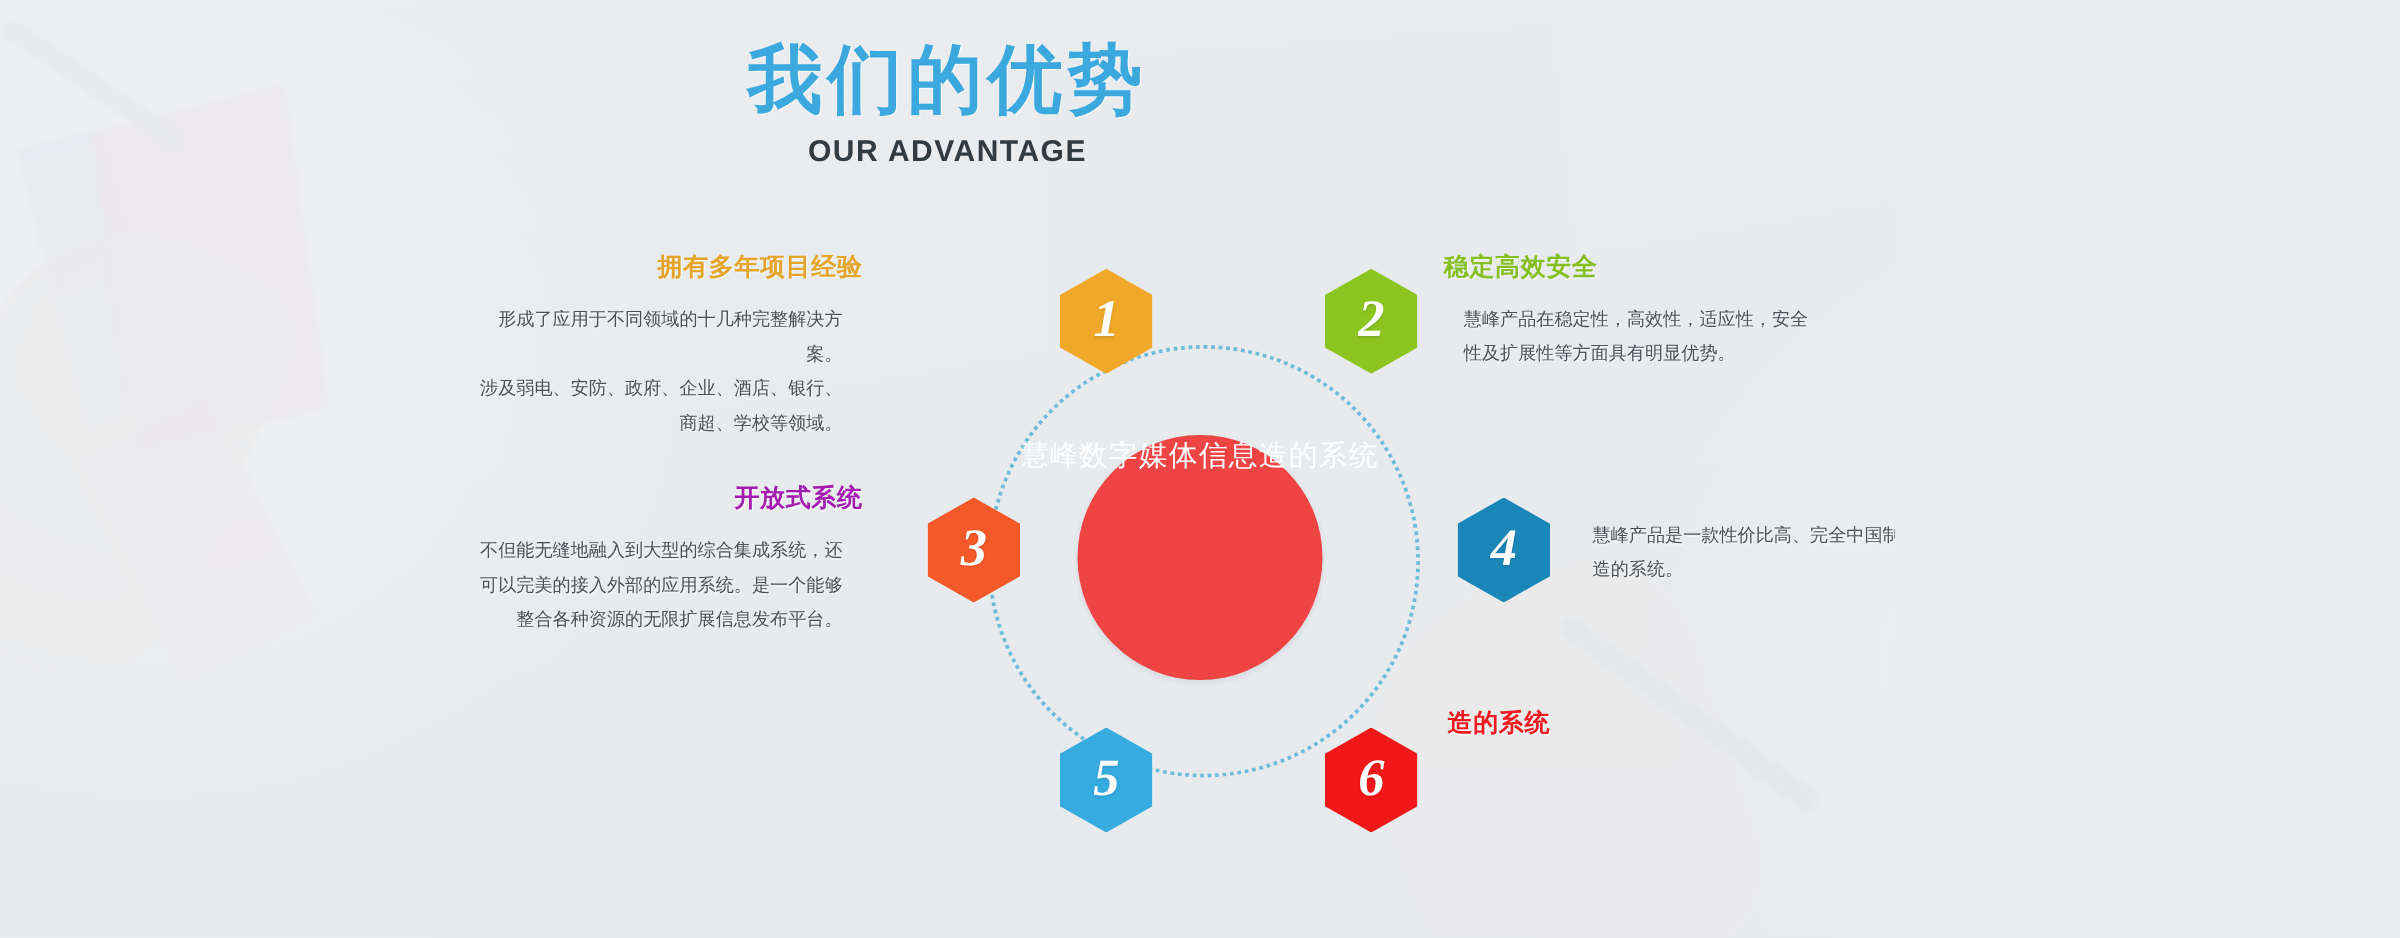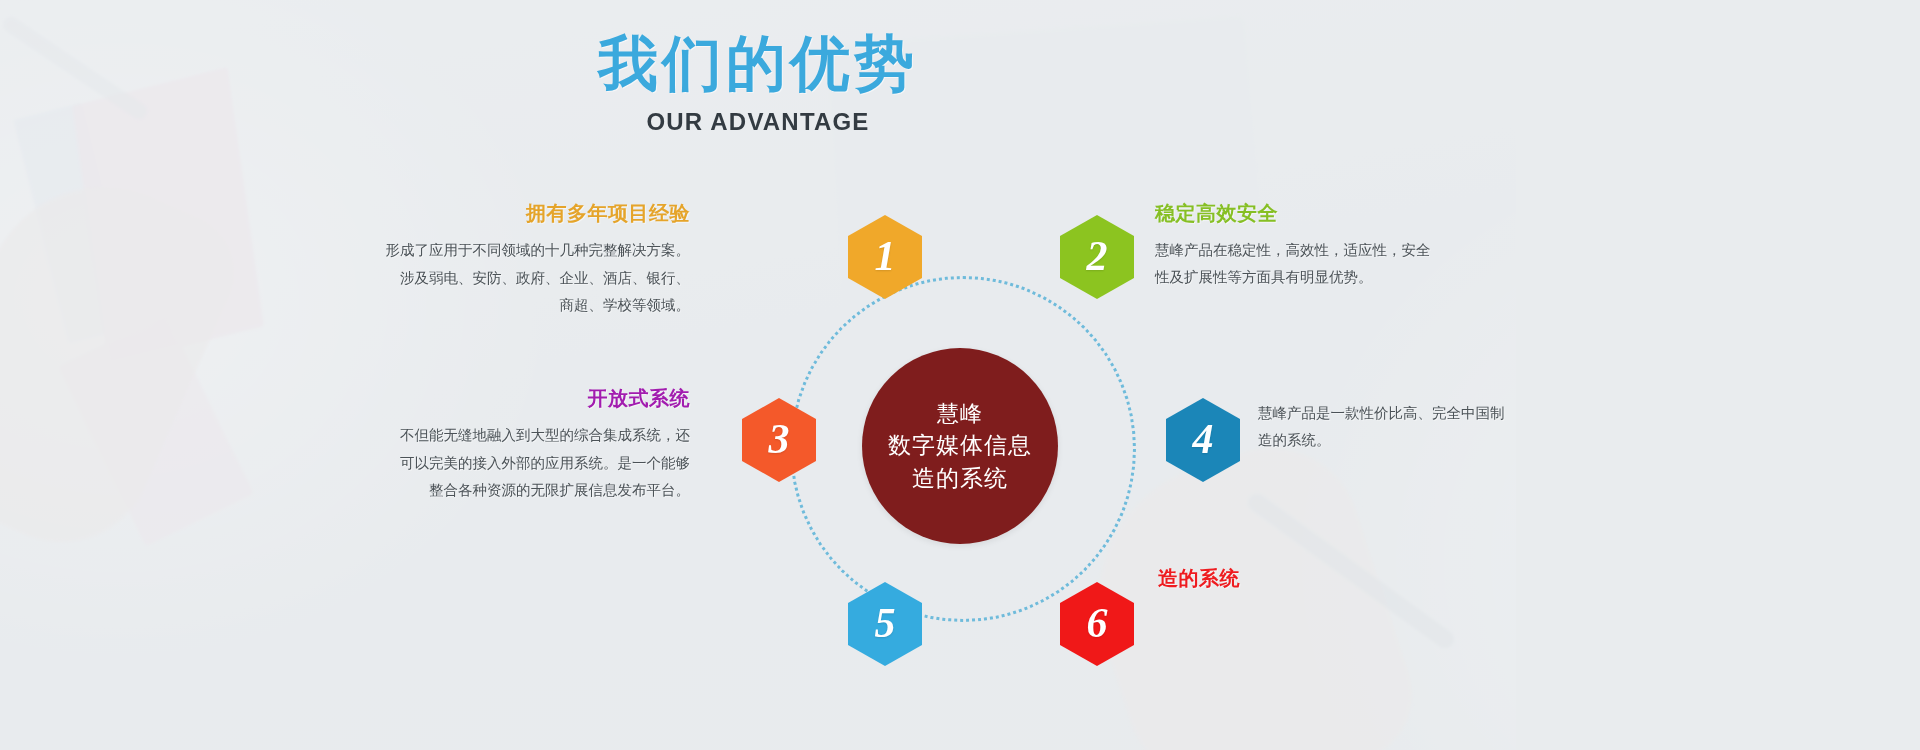--- a/index.html
+++ b/index.html
@@ -116,7 +116,7 @@
     text-shadow:1px 1px 0 rgba(255,255,255,.5);
   }
   .block p{
-    margin:0;font-size:14.5px;line-height:1.85;color:#4b5257;
+    margin:16px;font-size:14.5px;line-height:1.85;color:#4b5257;
     text-shadow:1px 1px 0 rgba(255,255,255,.45);
   }
   .block.left{text-align:right;}

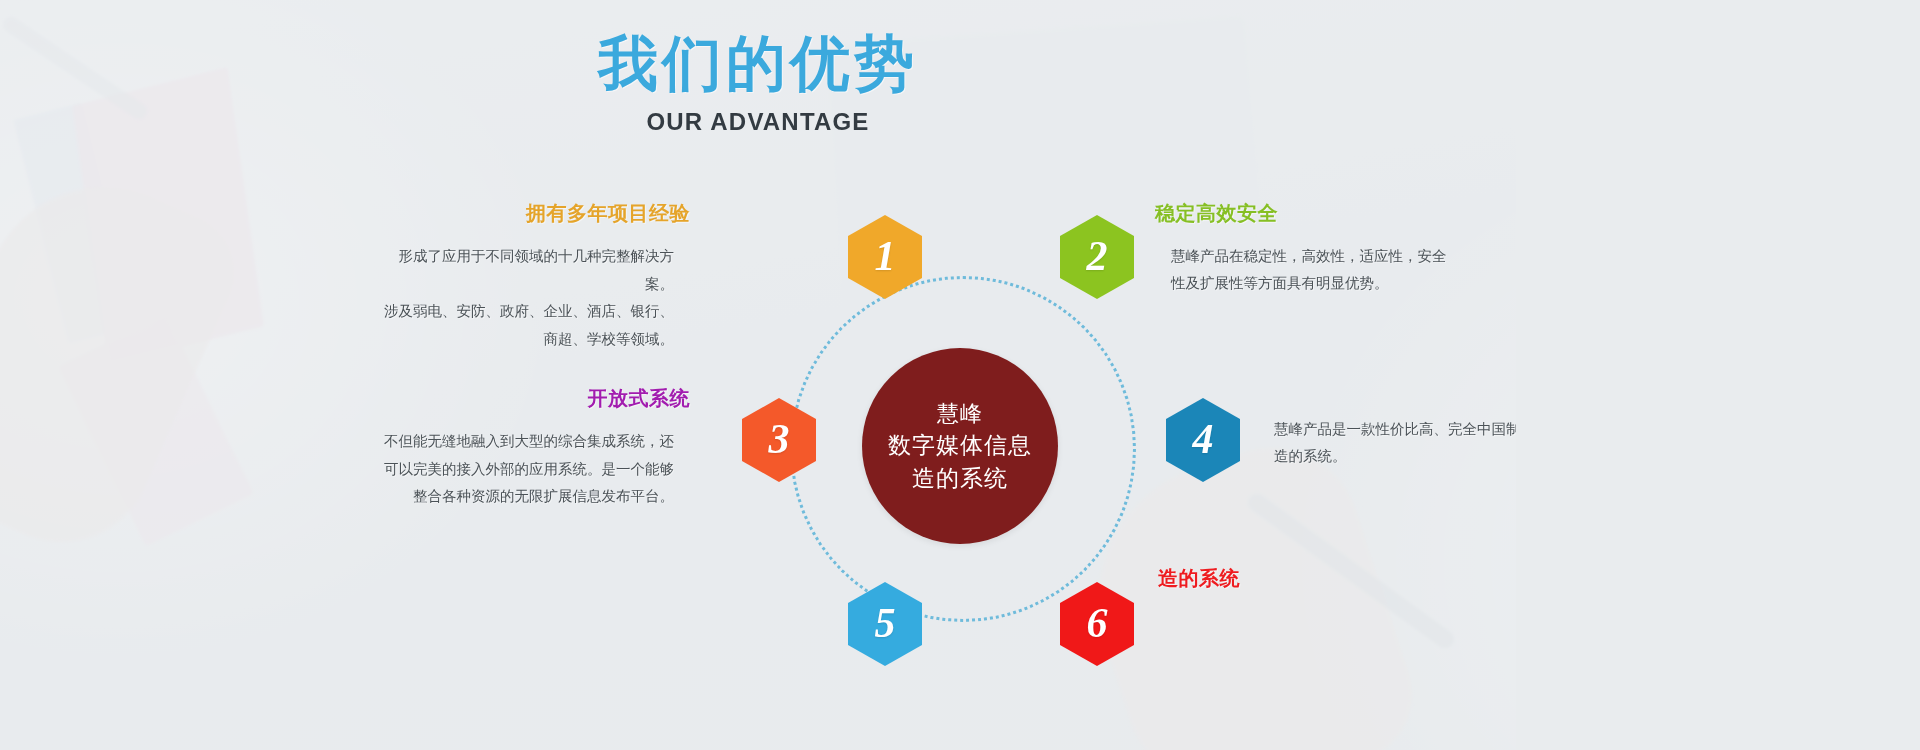--- a/index.html
+++ b/index.html
@@ -72,8 +72,8 @@
   
   .center-circle{
     position:absolute;left:862px;top:348px;width:196px;height:196px;
-    border-radius:50%;background:#7f1d1d;
-    display:flex;flex-direction:column;align-items:center;justify-content:center;
+    border-radius:50%;background:#ef4444;
+    display:flex;flex-direction:row;align-items:flex-start;justify-content:center;
     box-shadow:0 2px 6px rgba(0,0,0,.08);
   }
   .center-circle .c-line{

